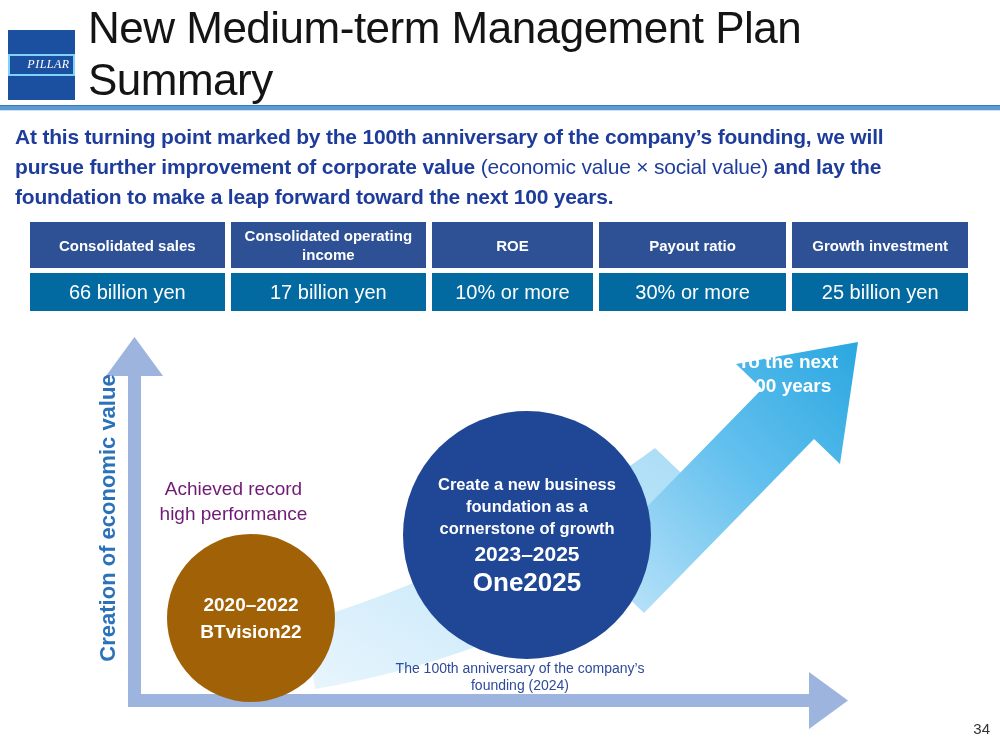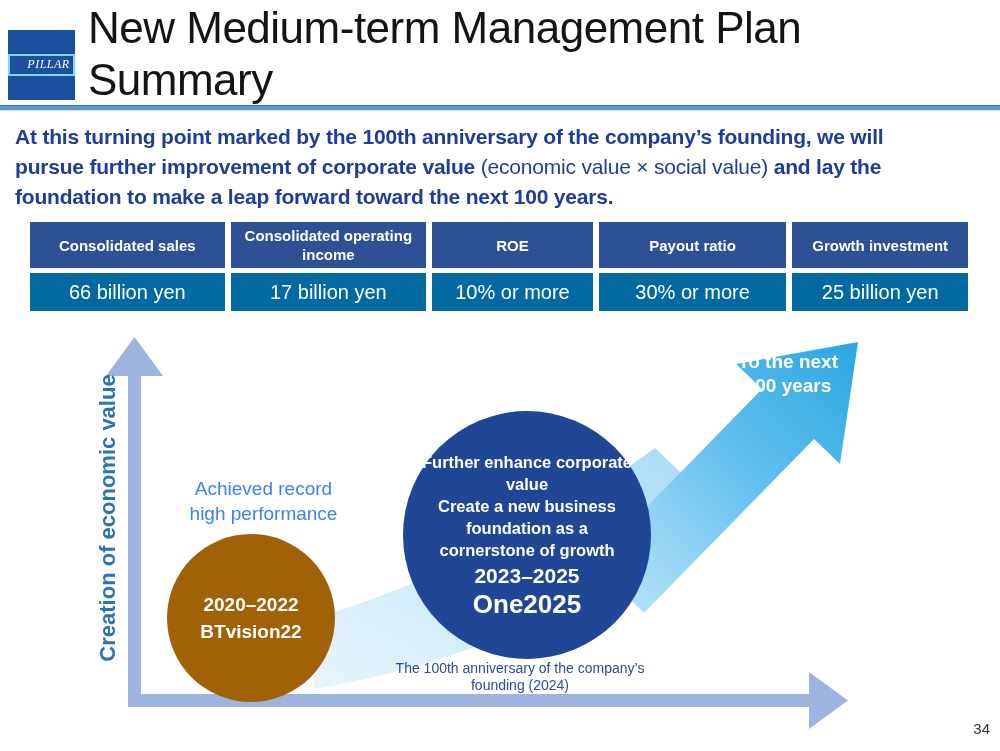--- a/index.html
+++ b/index.html
@@ -179,7 +179,6 @@
     </div>
 
     <div class="circle-current">
-      <div class="msg">Further enhance corporate value</div>
       <div class="msg">Create a new business foundation as a cornerstone of growth</div>
       <div class="period">2023–2025</div>
       <div class="name">One2025</div>

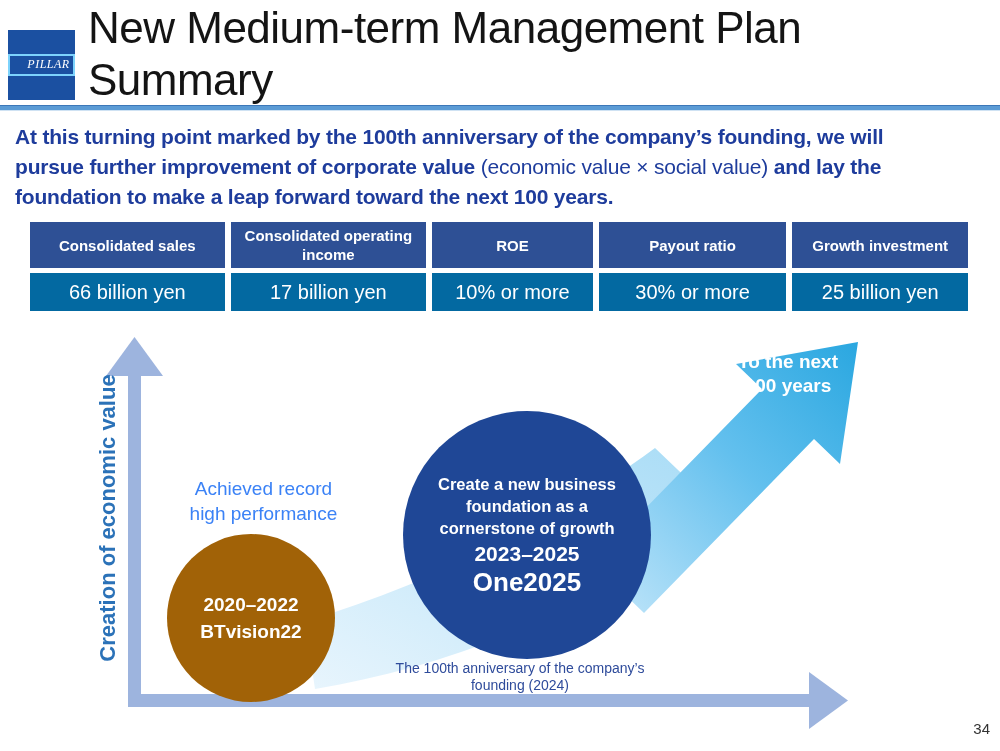--- a/index.html
+++ b/index.html
@@ -77,8 +77,8 @@
     text-align: center; font-size: 22px; font-weight: normal; color: #2b72b8;
   }
   .annotation-past {
-    position: absolute; left: 176px; top: 476px; width: 175px;
-    text-align: center; color: #3b82f6; font-size: 19px; line-height: 25px;
+    position: absolute; left: 146px; top: 476px; width: 175px;
+    text-align: center; color: #701a75; font-size: 19px; line-height: 25px;
   }
   .circle-past {
     position: absolute; left: 167px; top: 534px; width: 168px; height: 168px;

